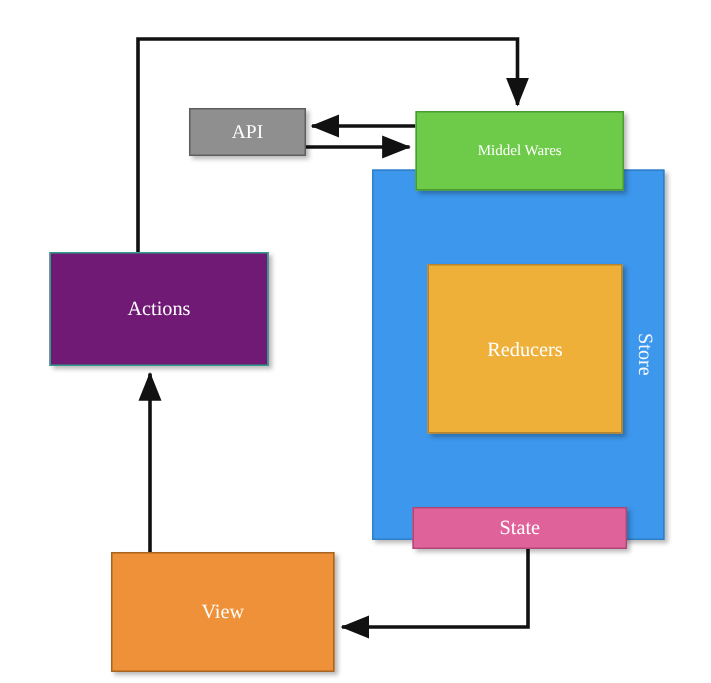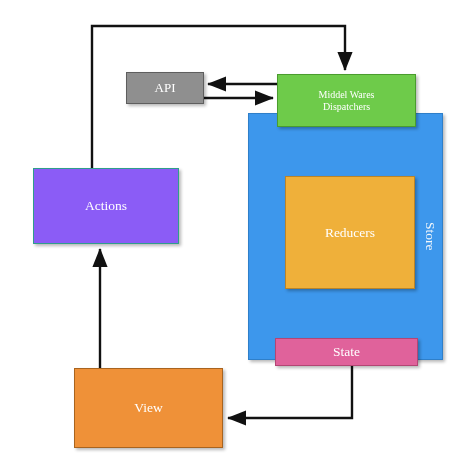--- a/index.html
+++ b/index.html
@@ -187,7 +187,6 @@
   <div class="node" id="node-middleware">
     <span class="node-label">
       <span>Middel Wares</span><br>
-      <span>Dispatchers</span>
     </span>
   </div>
 

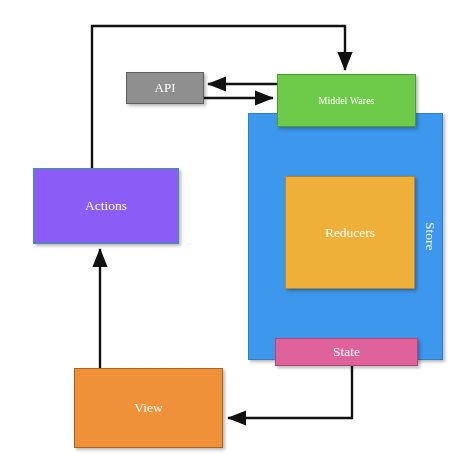--- a/index.html
+++ b/index.html
@@ -91,7 +91,7 @@
     top: 168px;
     width: 146px;
     height: 76px;
-    background: #8b5cf6;
+    background: #701a75;
     border-color: #2f9e8c;
     font-size: 13.5px;
     z-index: 3;

